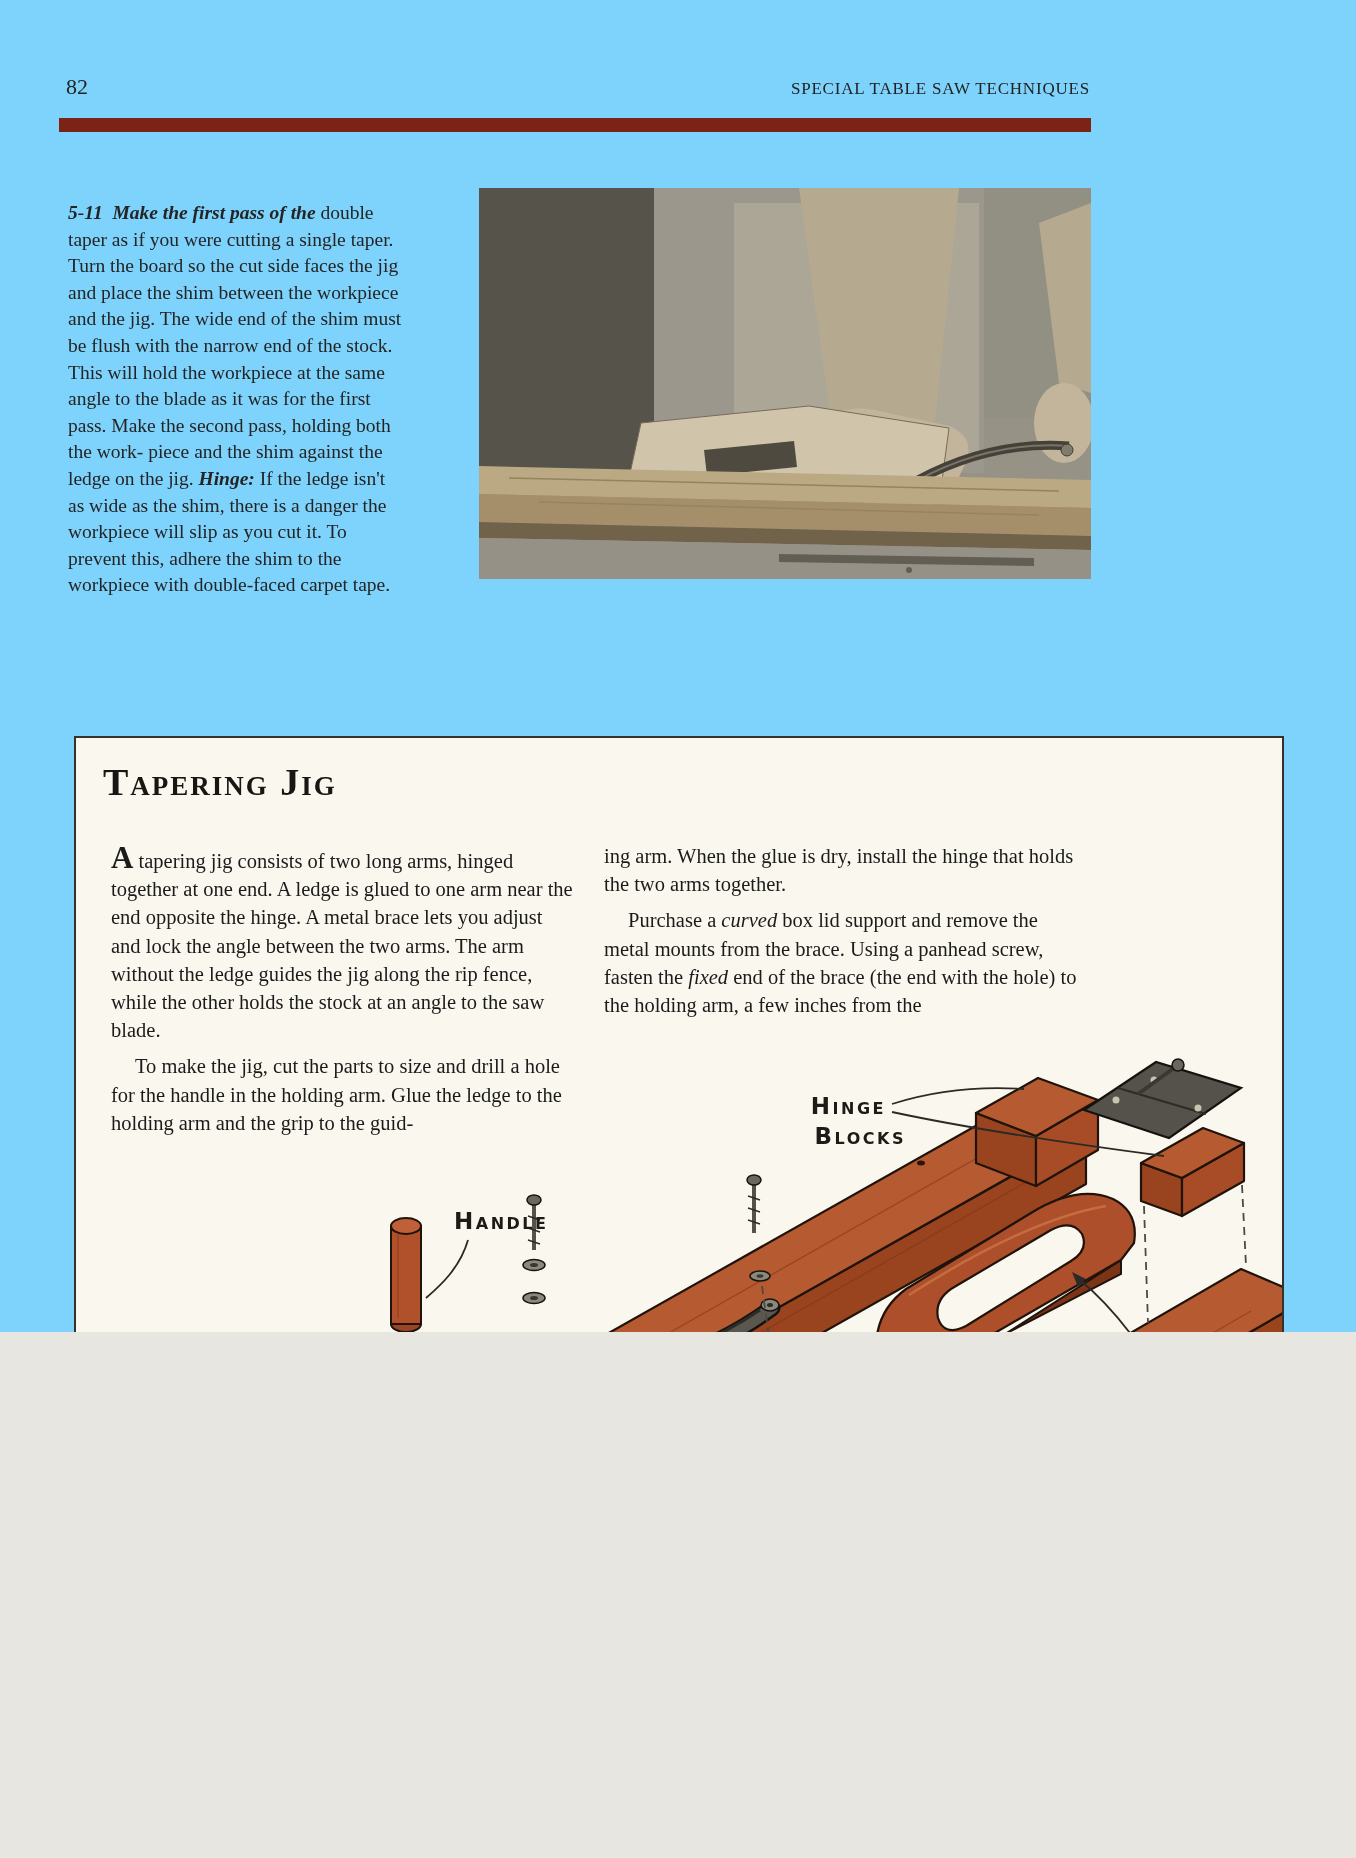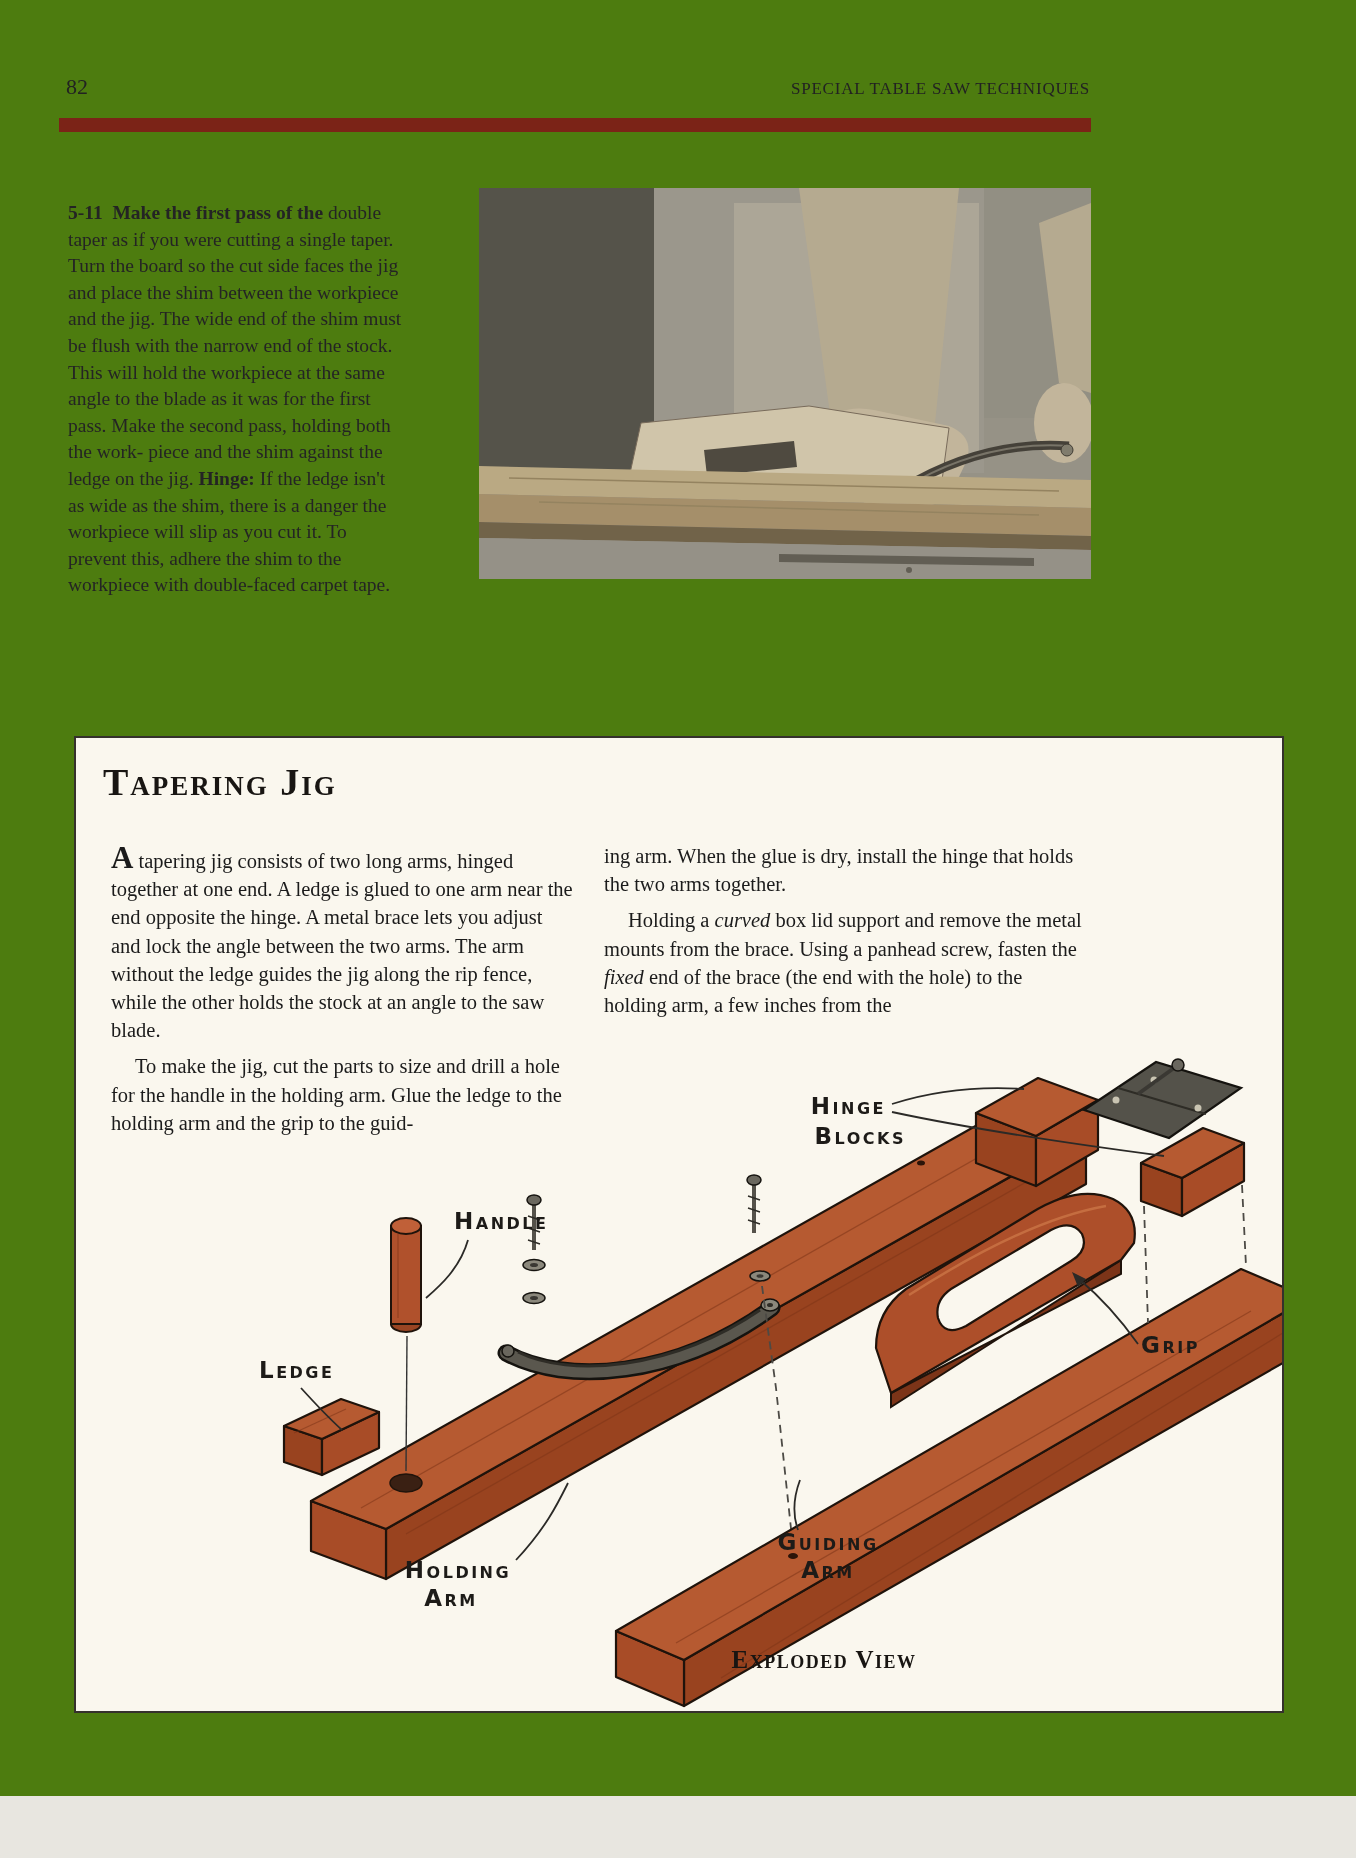--- a/index.html
+++ b/index.html
@@ -4,7 +4,7 @@
 <style>
   html,body{margin:0;padding:0;}
   body{background:#e8e6e0;}
-  .page{position:relative;width:1356px;height:1796px;background:#4d7c0f;overflow:hidden;
+  .page{position:relative;width:1356px;height:1332px;background:#7dd3fc;overflow:hidden;
         font-family:"Liberation Serif",serif;color:#1d1d1d;}
   
   .pagenum{position:absolute;left:66px;top:74px;font-size:22px;color:#222;}

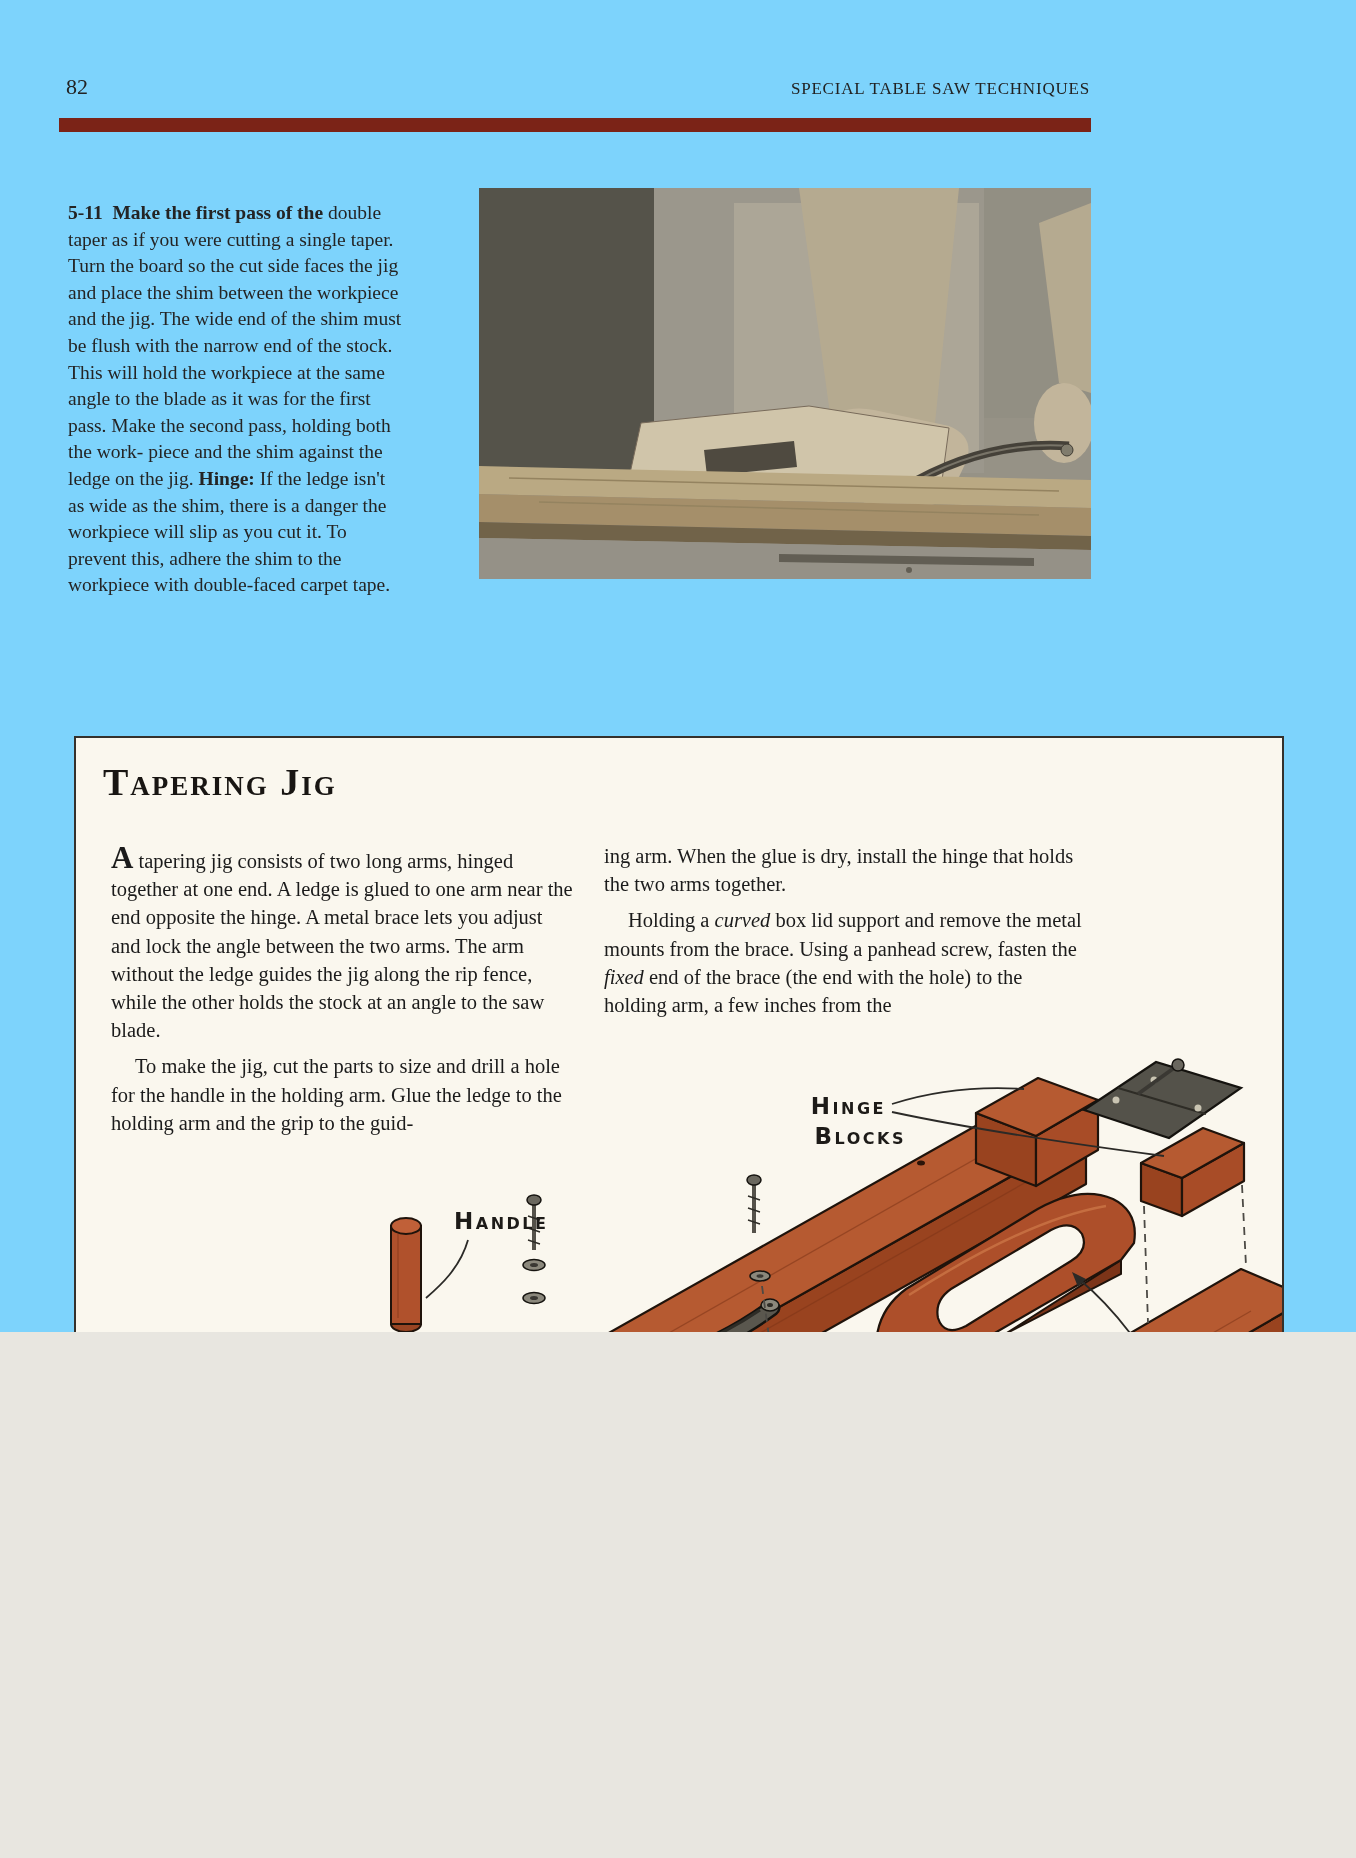--- a/index.html
+++ b/index.html
@@ -12,7 +12,7 @@
   .rule{position:absolute;left:59px;top:118px;width:1032px;height:14px;background:#7b2317;}
   
   .caption{position:absolute;left:68px;top:200px;width:334px;font-size:19.5px;line-height:26.6px;color:#242424;}
-  .caption b{font-weight:bold;}
+  .caption b{font-weight:bold;font-style:italic;}
   
   .photo{position:absolute;left:479px;top:188px;width:612px;height:391px;}
   

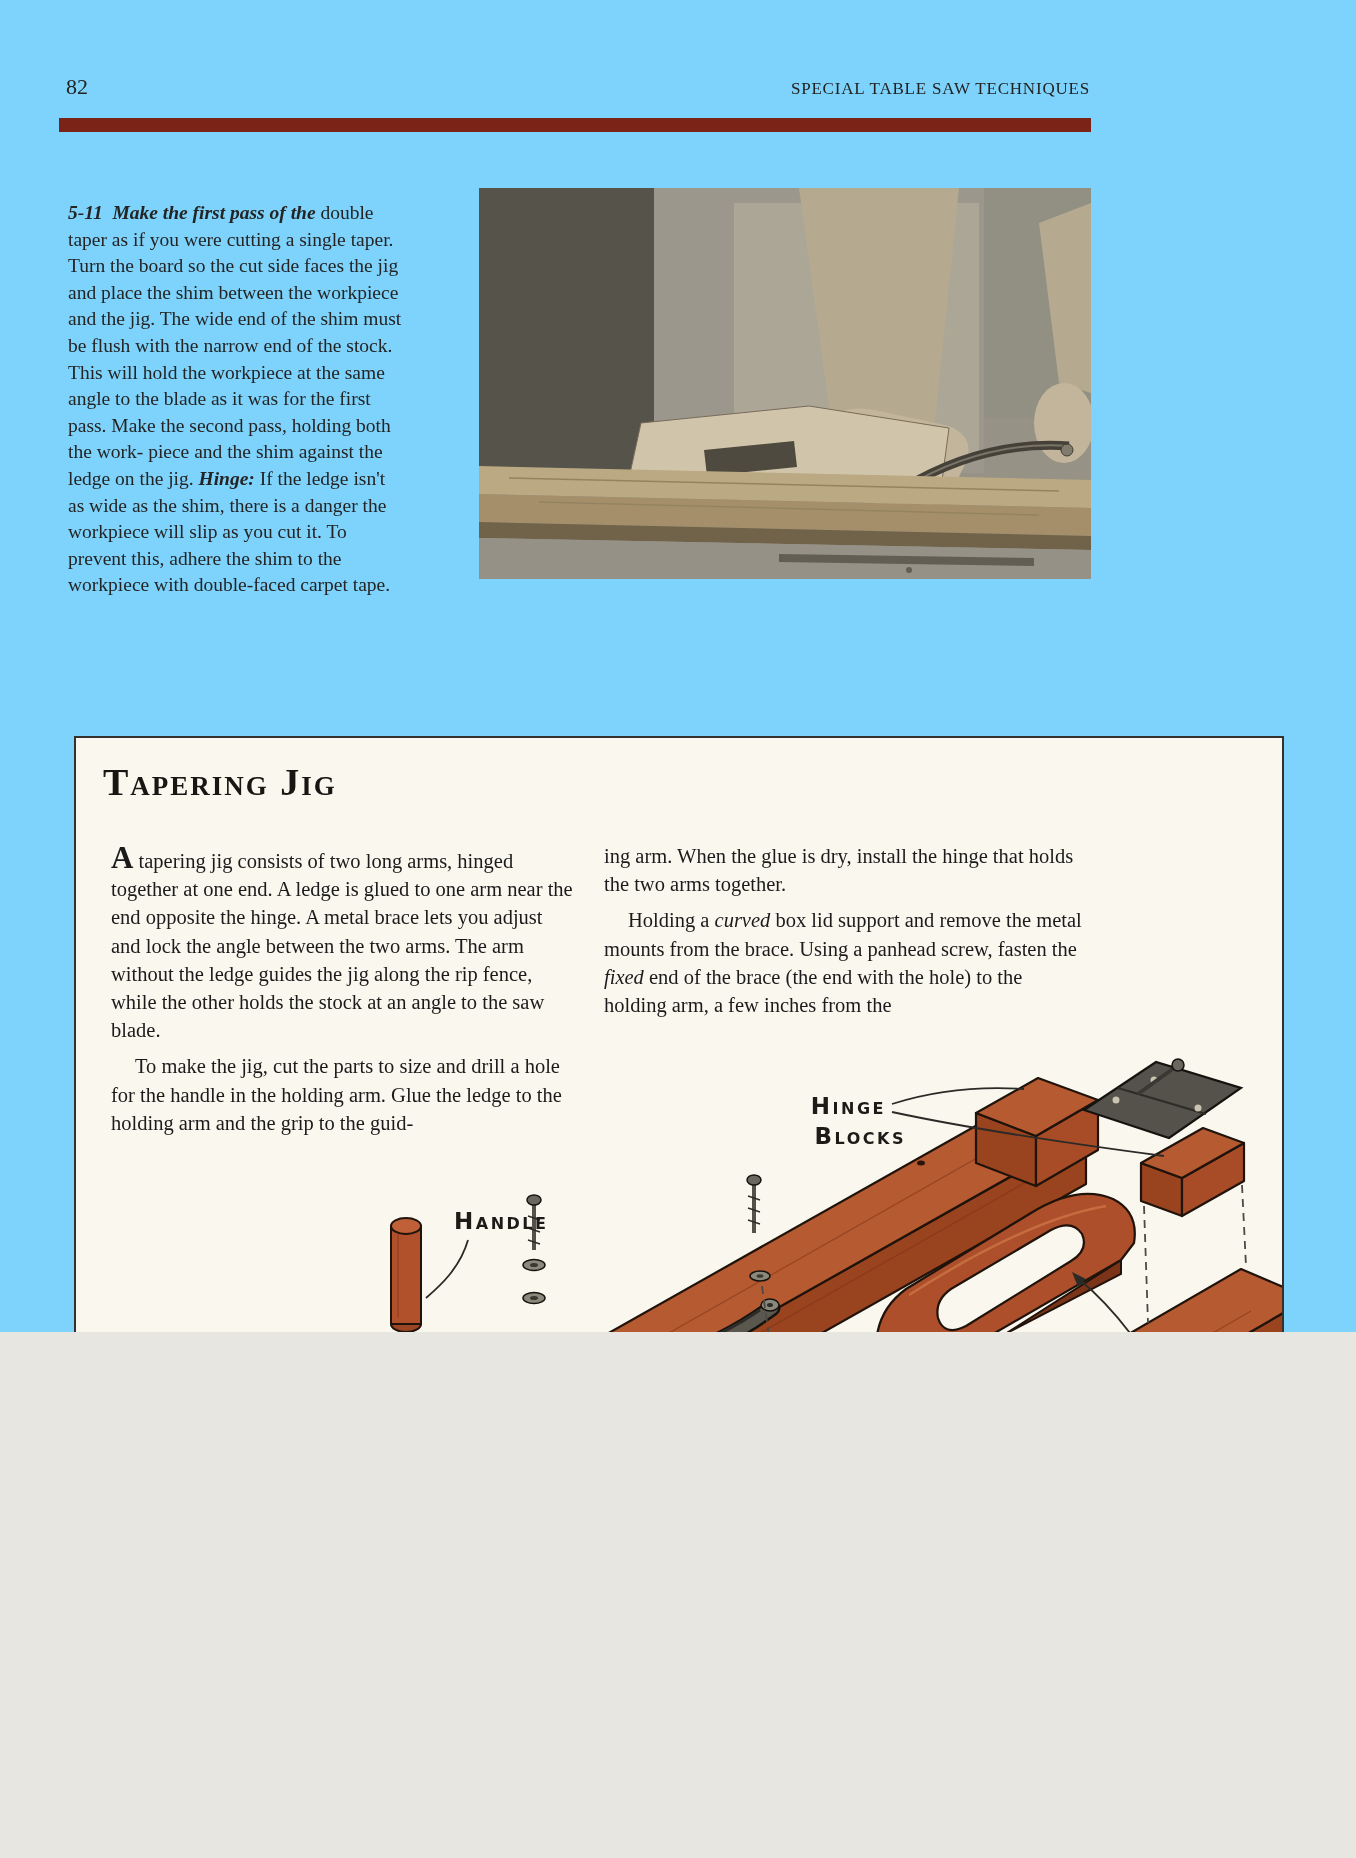--- a/index.html
+++ b/index.html
@@ -95,7 +95,7 @@
 
     <div class="col col2">
       <p><span>ing arm. When the glue is dry, install the hinge that holds the two arms together.</span></p>
-      <p class="indent"><span>Holding a </span><span class="it">curved</span><span> box lid support and remove the metal mounts from the brace. Using a panhead screw, fasten the </span><span class="it">fixed</span><span> end of the brace (the end with the hole) to the holding arm, a few inches from the</span></p>
+      <p class="indent"><span>Purchase a </span><span class="it">curved</span><span> box lid support and remove the metal mounts from the brace. Using a panhead screw, fasten the </span><span class="it">fixed</span><span> end of the brace (the end with the hole) to the holding arm, a few inches from the</span></p>
     </div>
 
     <svg class="diagram" viewBox="0 0 1206 973">

